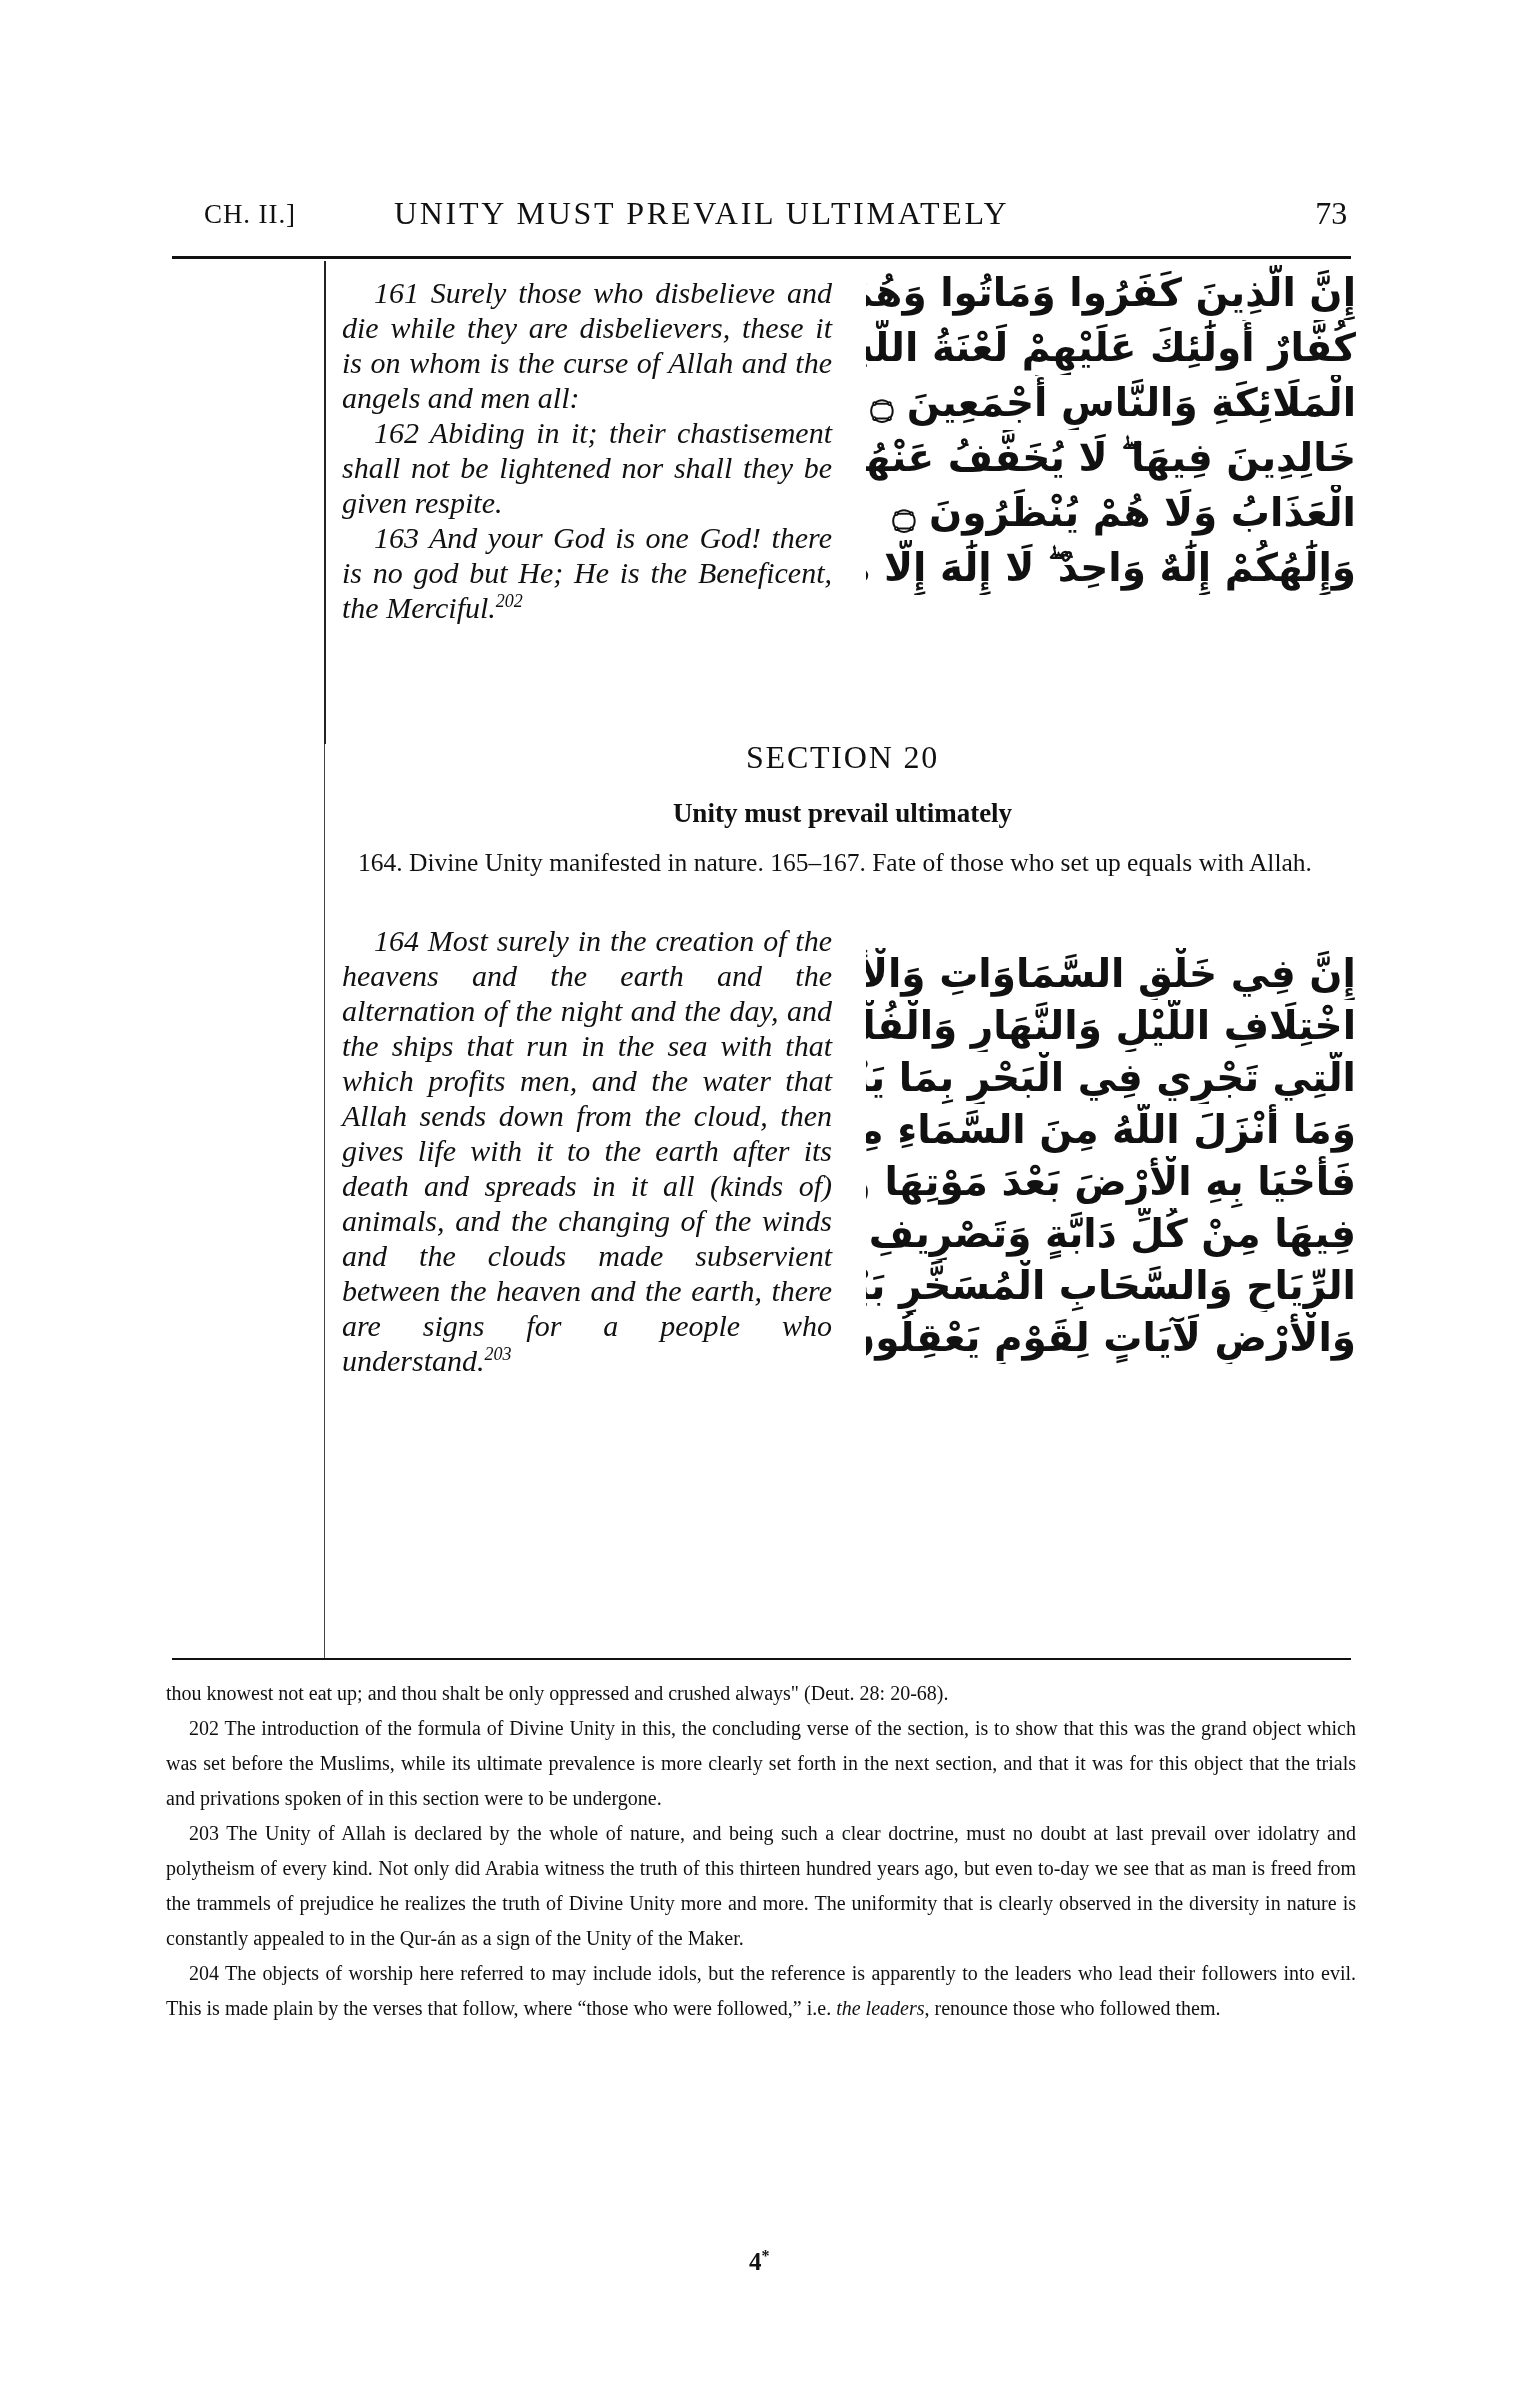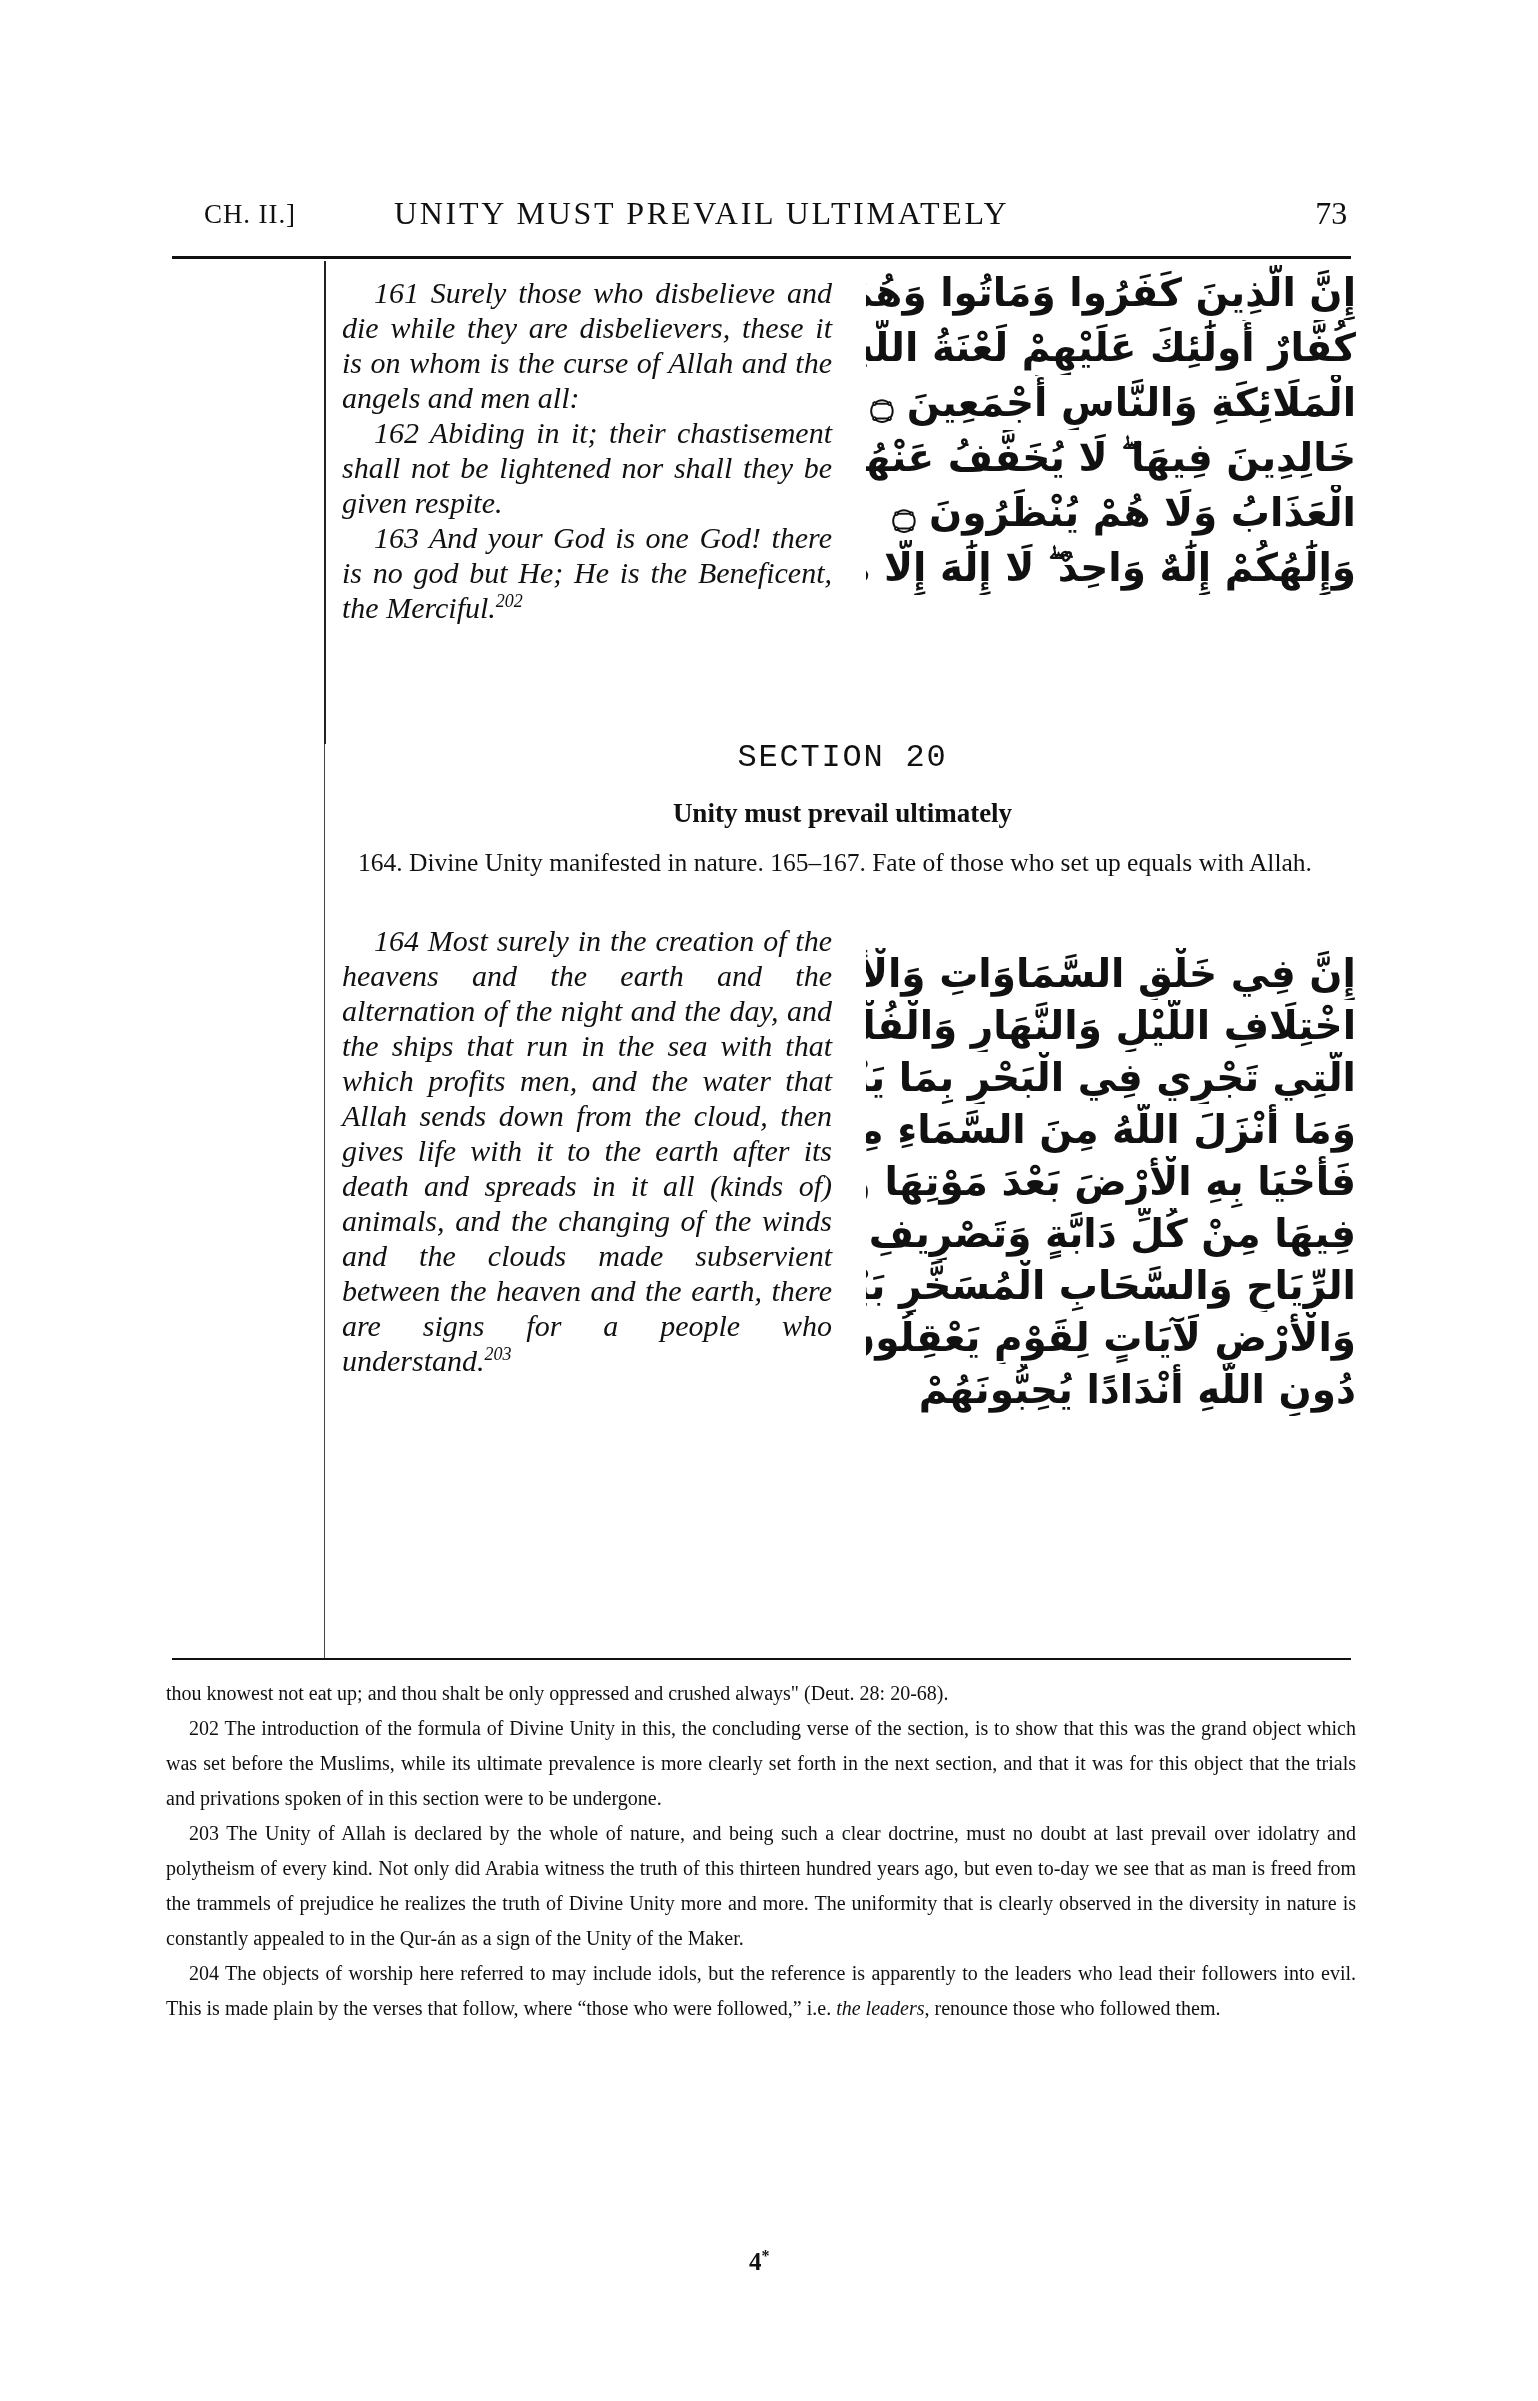--- a/index.html
+++ b/index.html
@@ -38,7 +38,7 @@
     .ar-line { display: block; white-space: nowrap; text-align: right; overflow: hidden; }
     .section-title {
       position: absolute; top: 739px; left: 324px; width: 1037px; text-align: center;
-      font-family: Liberation Mono, monospace; font-size: 32px; letter-spacing: 1.8px;
+      font-family: Liberation Serif, serif; font-size: 32px; letter-spacing: 1.8px;
     }
     .section-sub {
       position: absolute; top: 798px; left: 324px; width: 1037px; text-align: center;

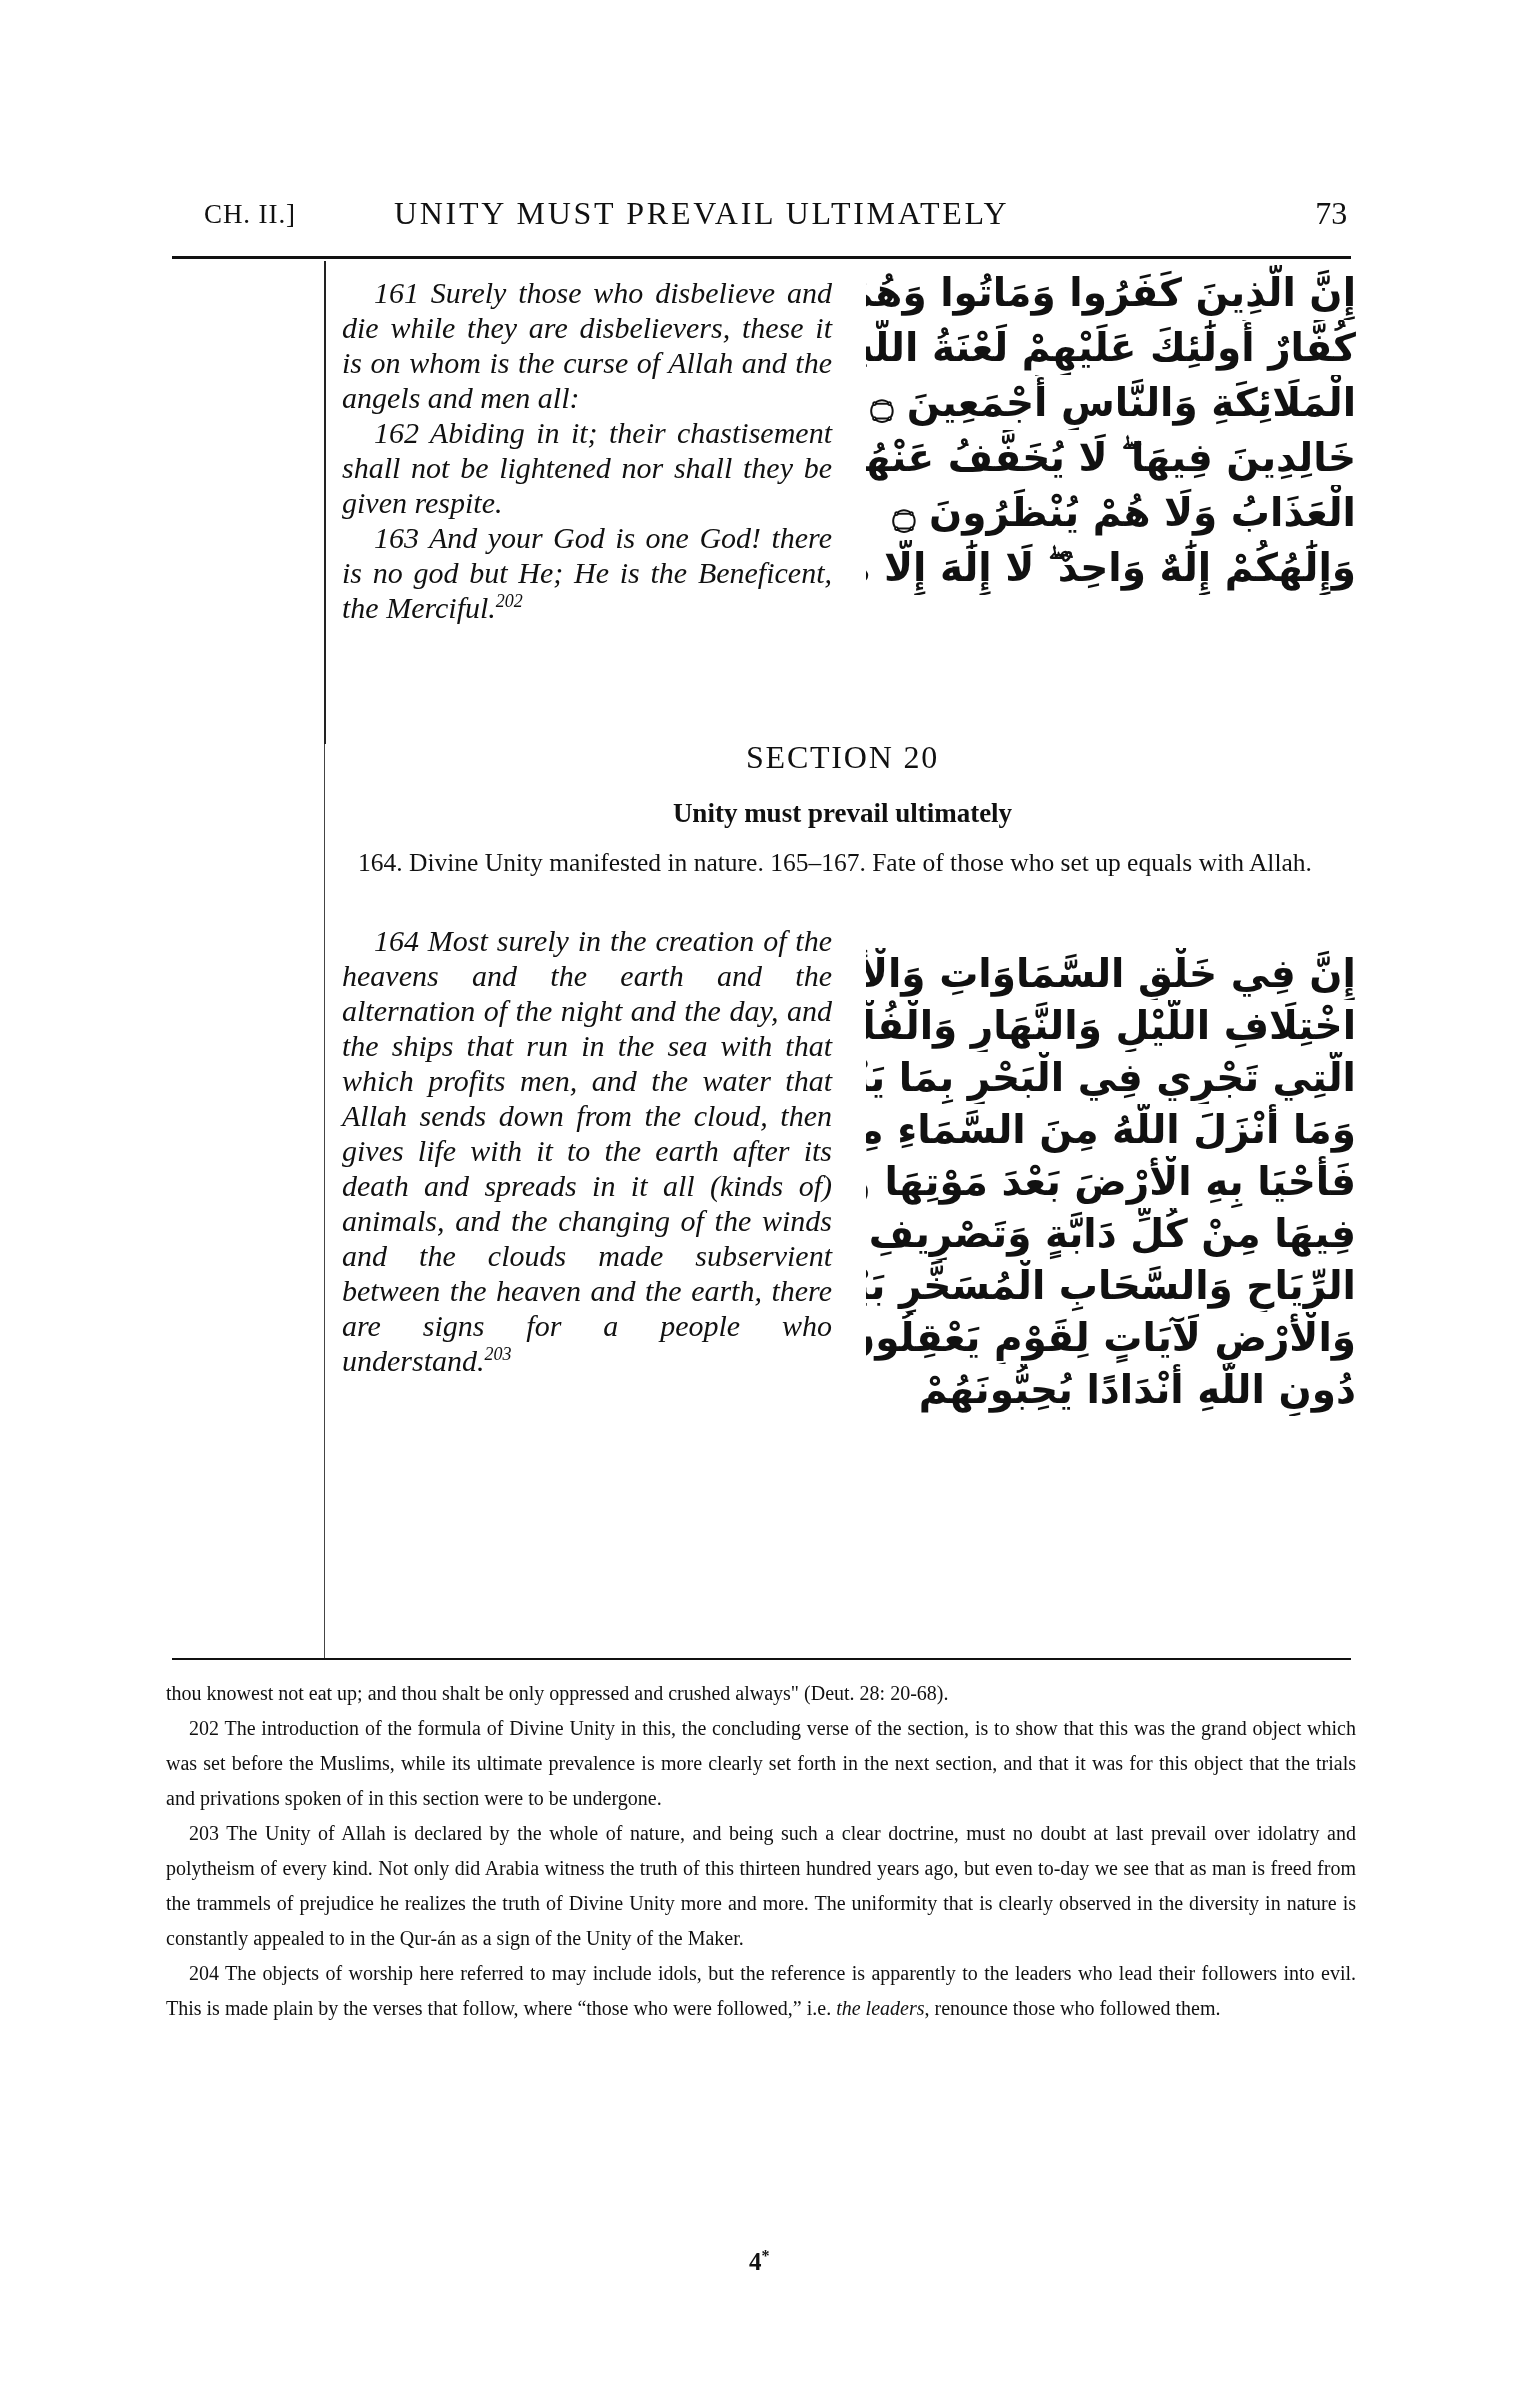--- a/index.html
+++ b/index.html
@@ -108,7 +108,6 @@
   <span class="ar-line">فِيهَا مِنْ كُلِّ دَابَّةٍ وَتَصْرِيفِ</span>
   <span class="ar-line">الرِّيَاحِ وَالسَّحَابِ الْمُسَخَّرِ بَيْنَ السَّمَاءِ</span>
   <span class="ar-line">وَالْأَرْضِ لَآيَاتٍ لِقَوْمٍ يَعْقِلُونَ ۝</span>
-  <span class="ar-line">دُونِ اللَّهِ أَنْدَادًا يُحِبُّونَهُمْ</span>
 </div>
 
 <div class="rule mid"></div>

